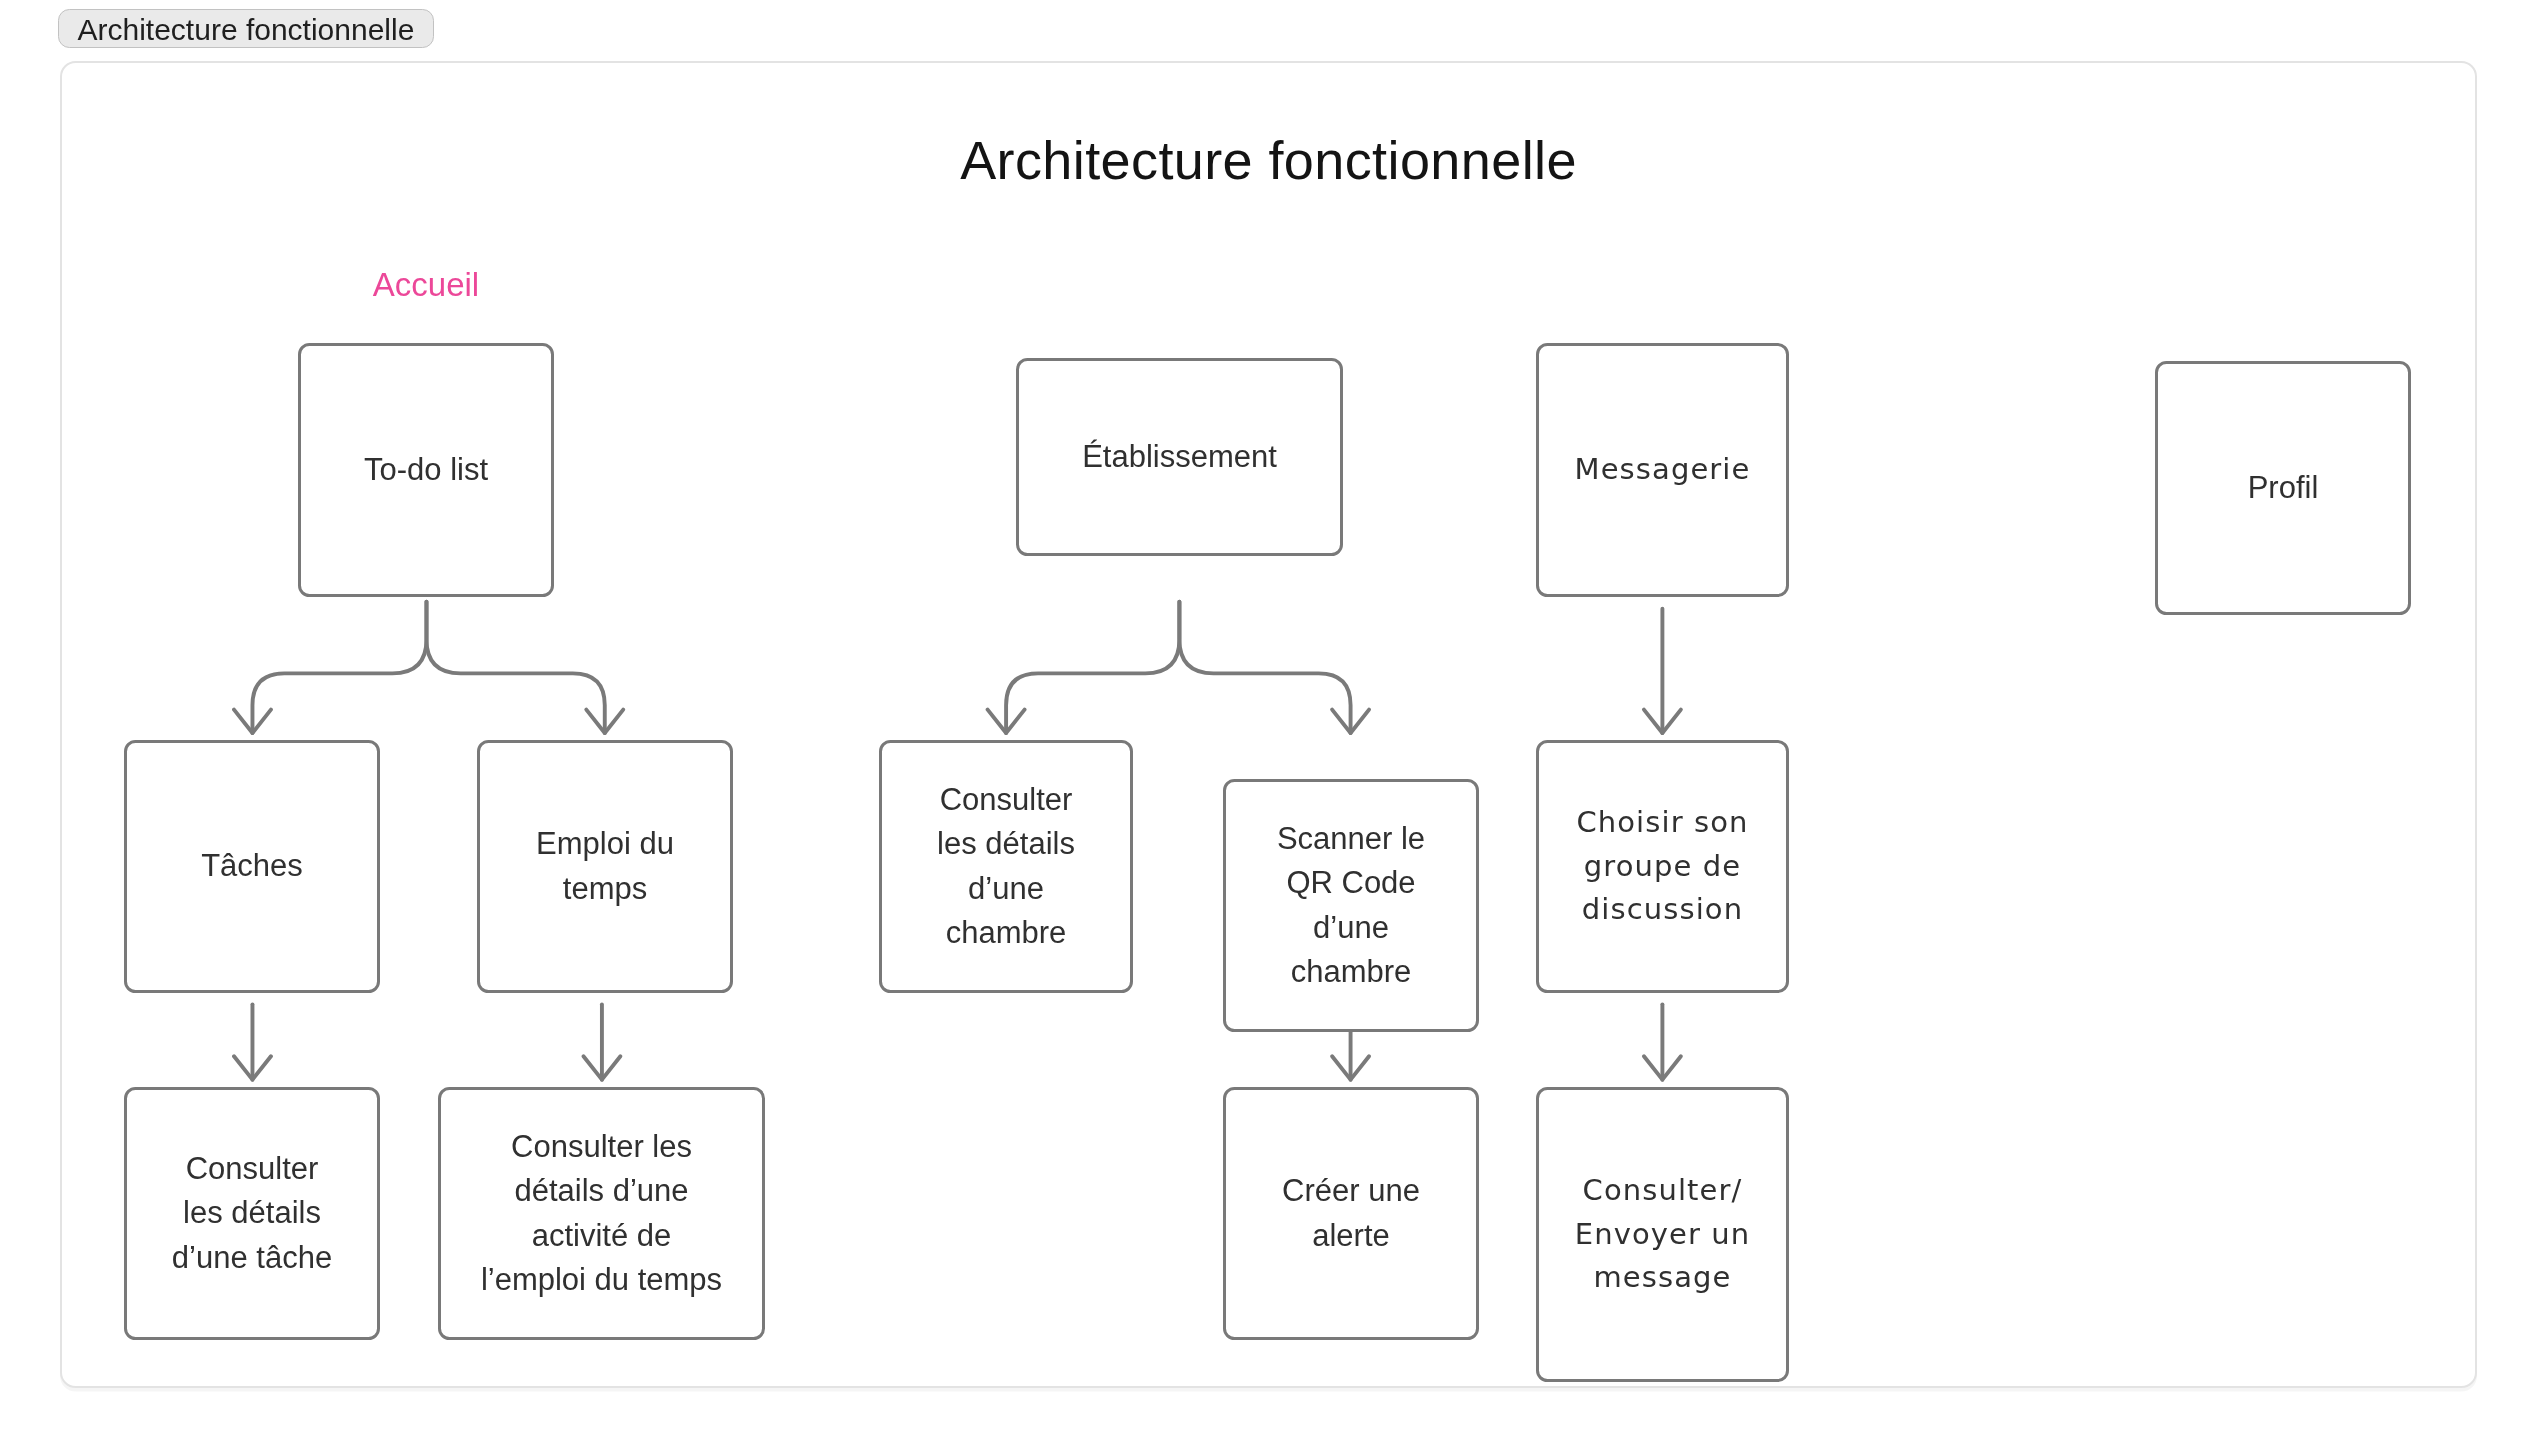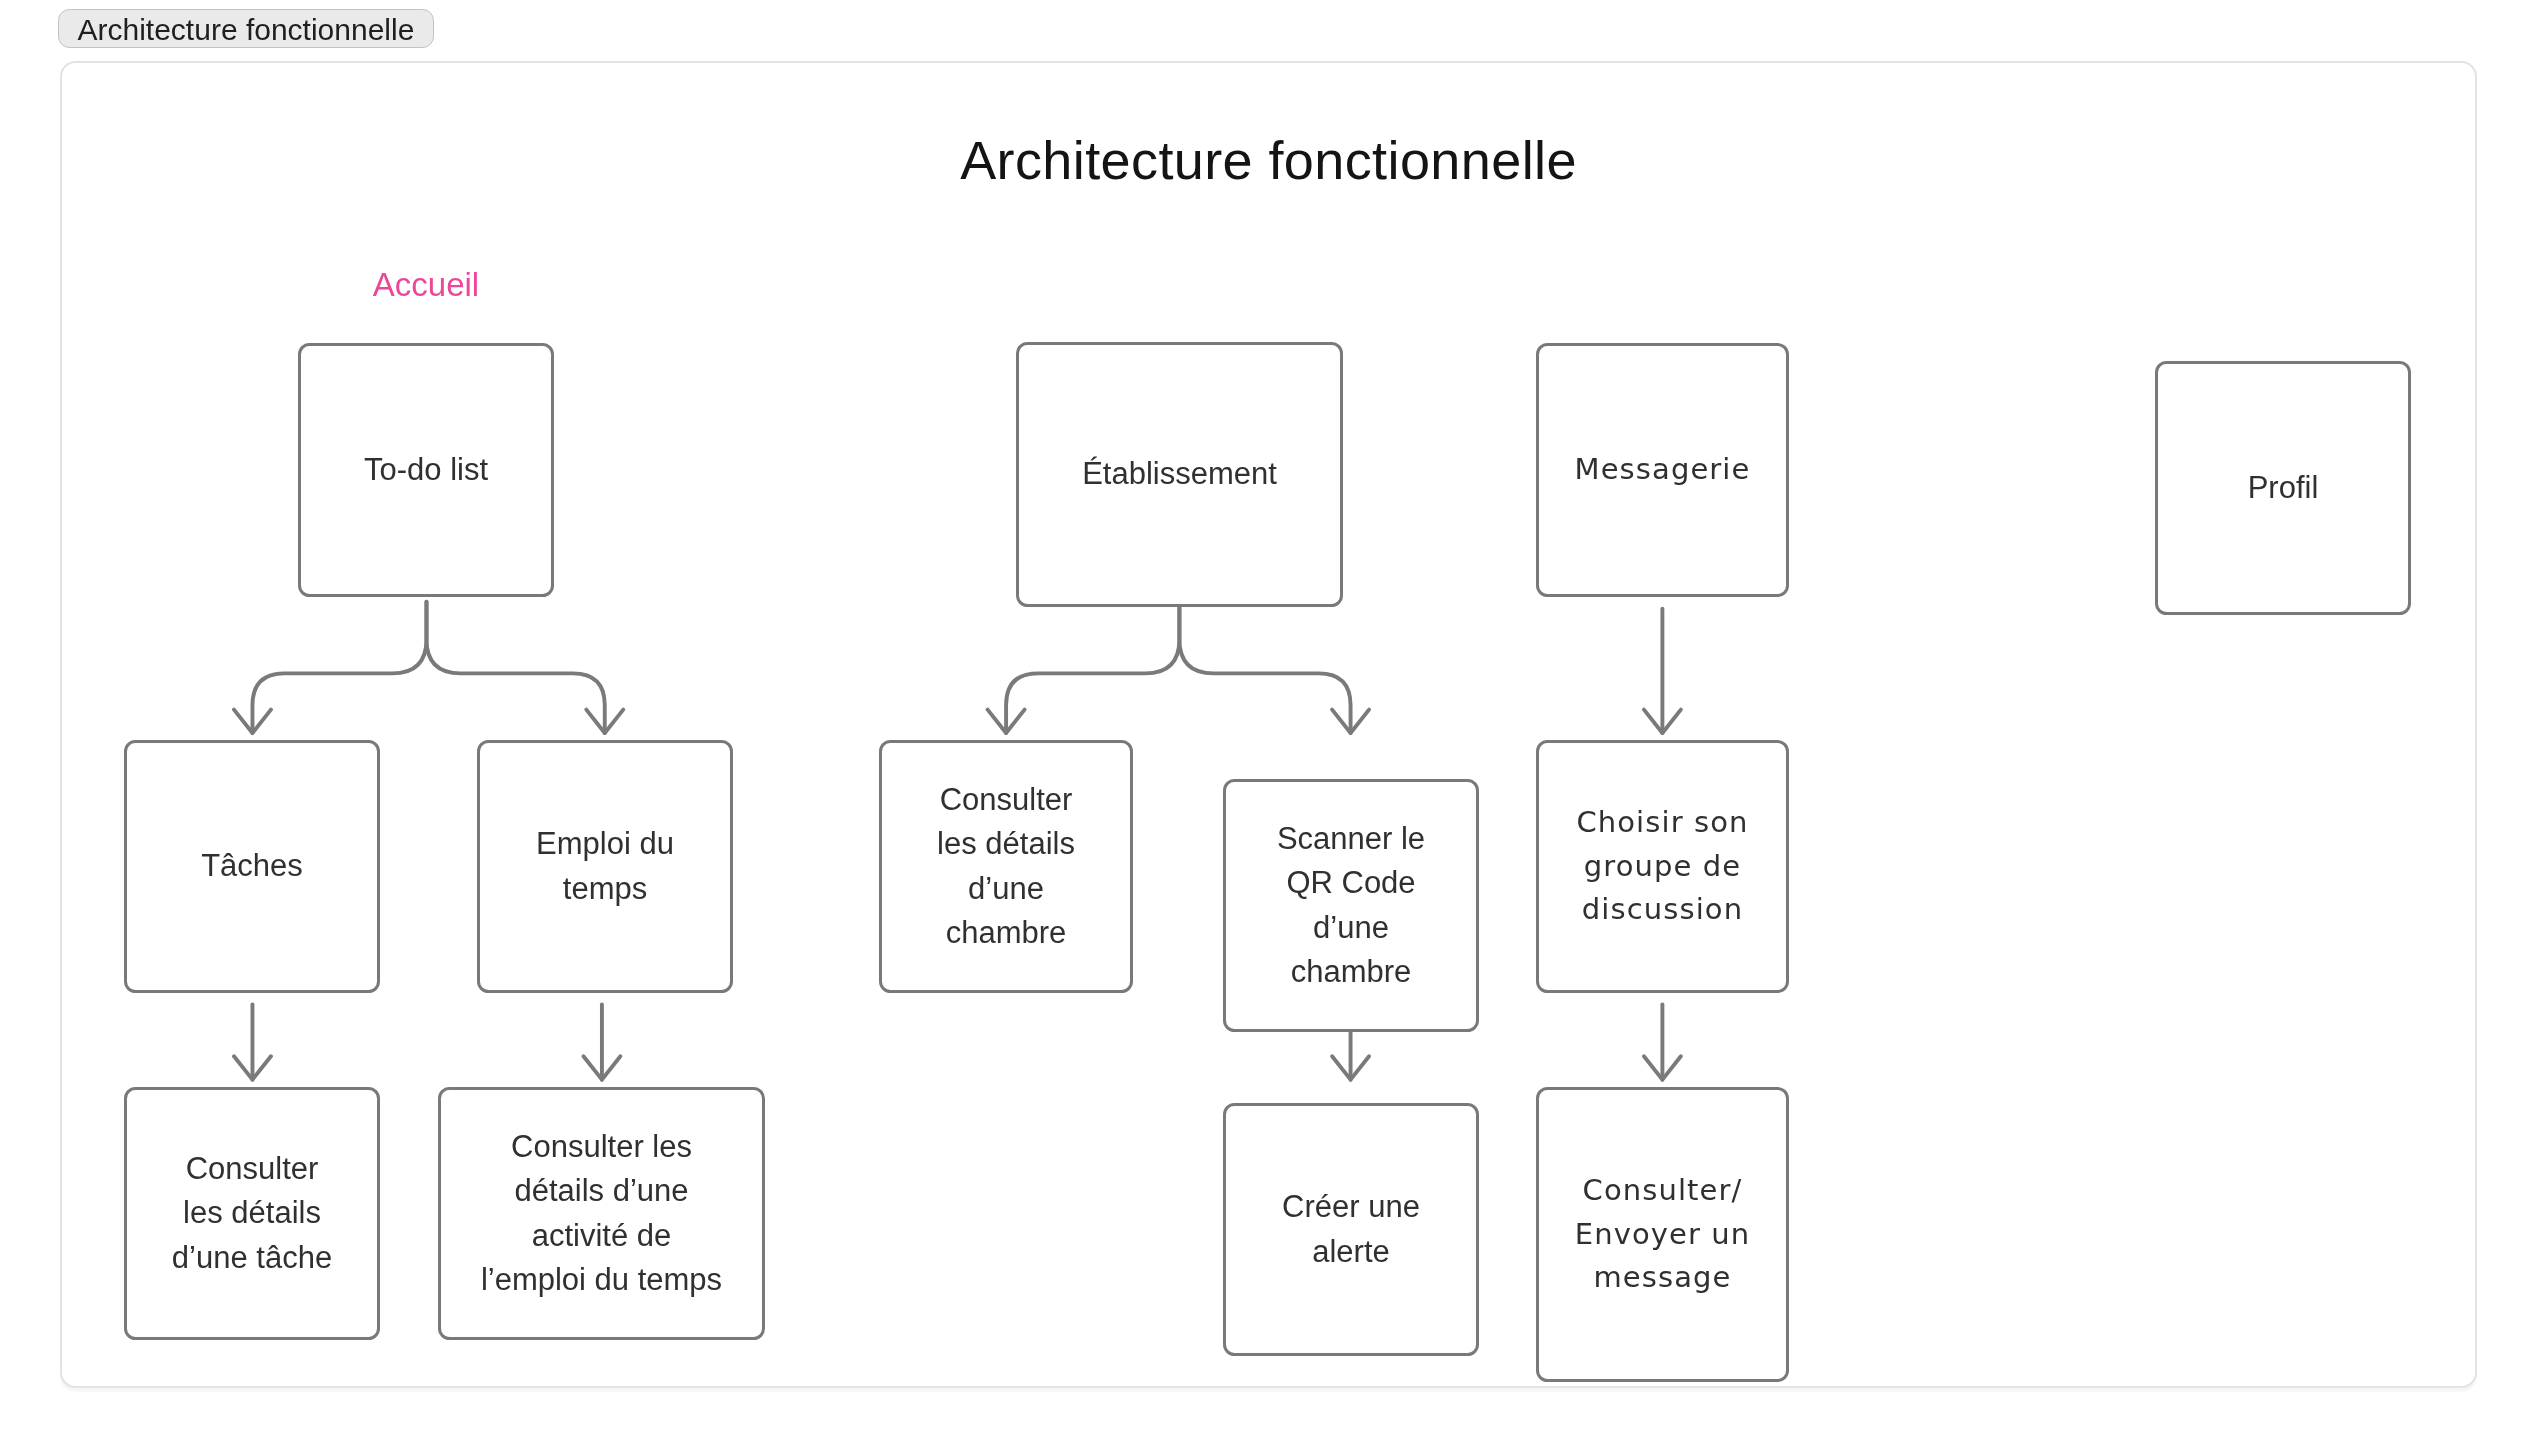--- a/index.html
+++ b/index.html
@@ -135,7 +135,7 @@
 activité de
 l’emploi du temps</span>
       </div>
-      <div class="node" data-node-id="etablissement" style="left: 1016px; top: 342px; width: 327px; height: 265px;">
+      <div class="node" data-node-id="etablissement" style="left: 1016px; top: 358px; width: 327px; height: 198px;">
         <span class="node-label">Établissement</span>
       </div>
       <div class="node" data-node-id="chambre" style="left: 879px; top: 740px; width: 254px; height: 253px;">

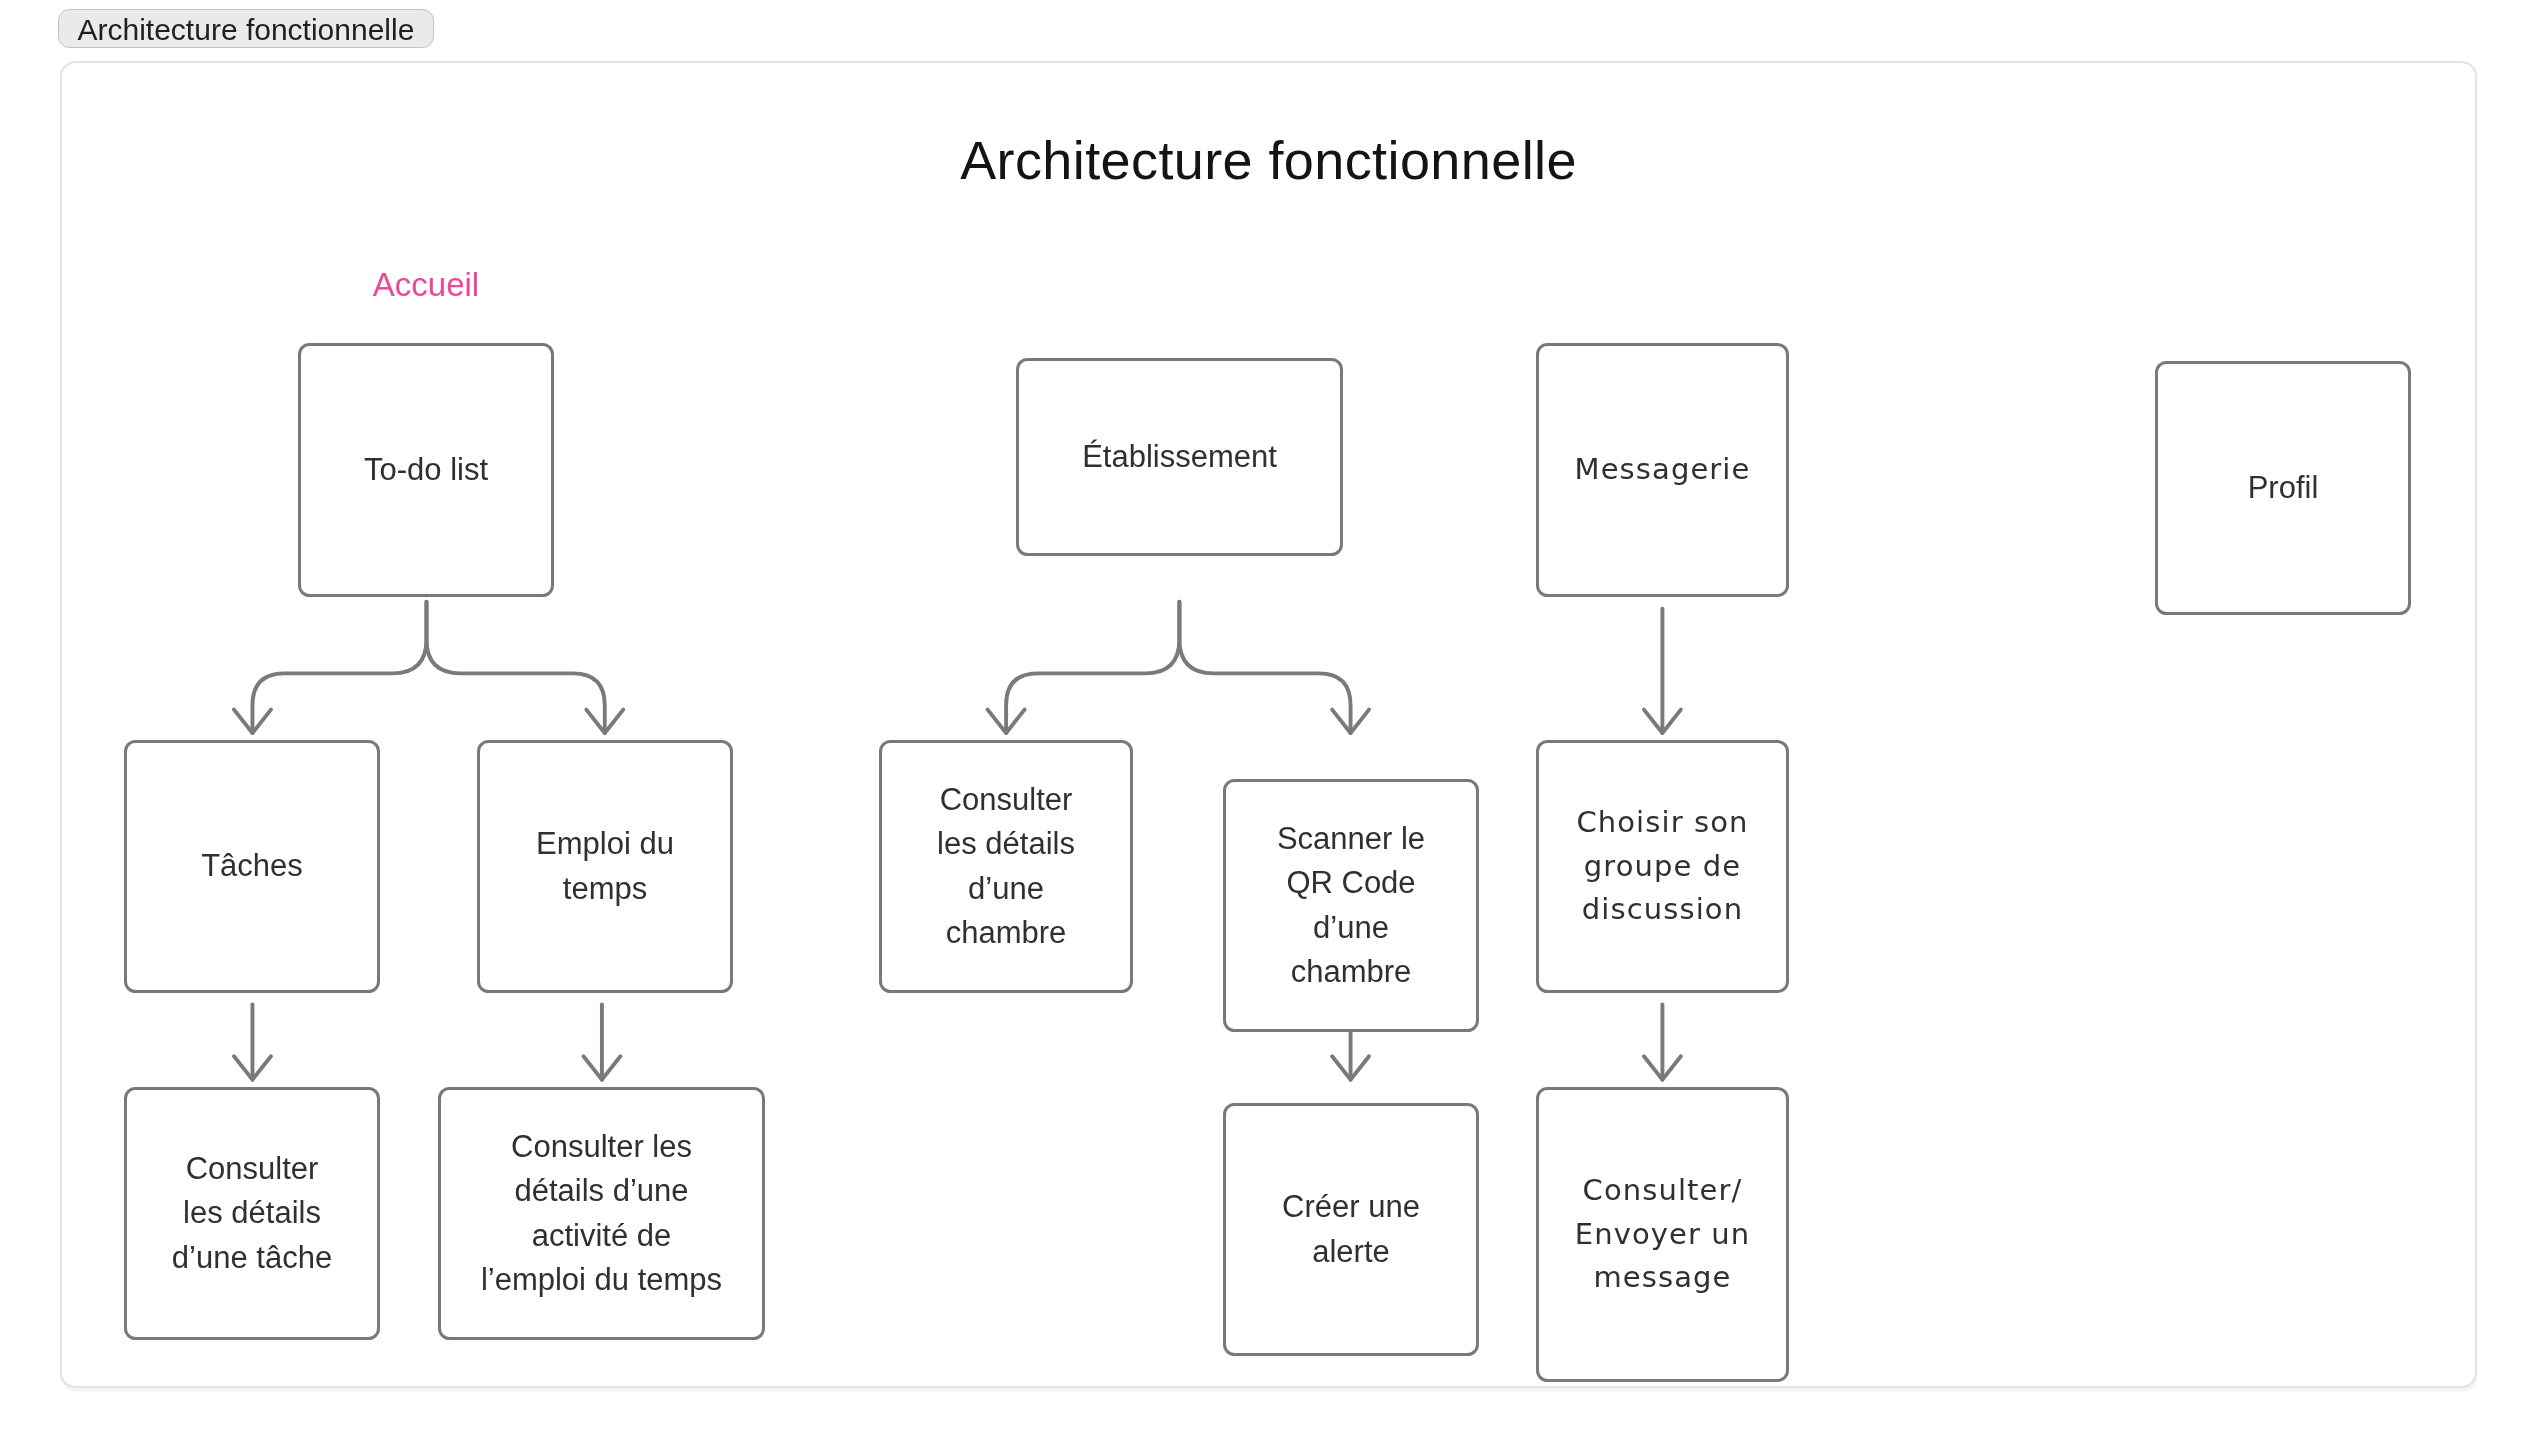--- a/index.html
+++ b/index.html
@@ -150,7 +150,7 @@
 d’une
 chambre</span>
       </div>
-      <div class="node" data-node-id="alerte" style="left: 1223px; top: 1087px; width: 256px; height: 253px; margin-top: 16px;">
+      <div class="node" data-node-id="alerte" style="left: 1223px; top: 1087px; width: 256px; height: 253px;">
         <span class="node-label">Créer une
 alerte</span>
       </div>

